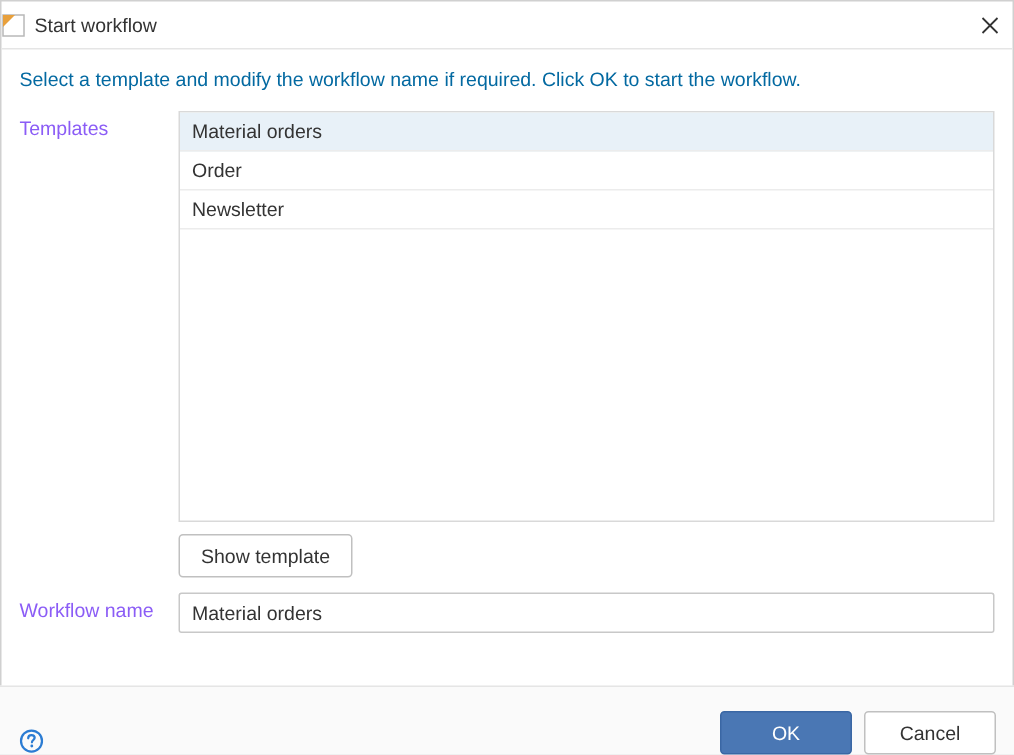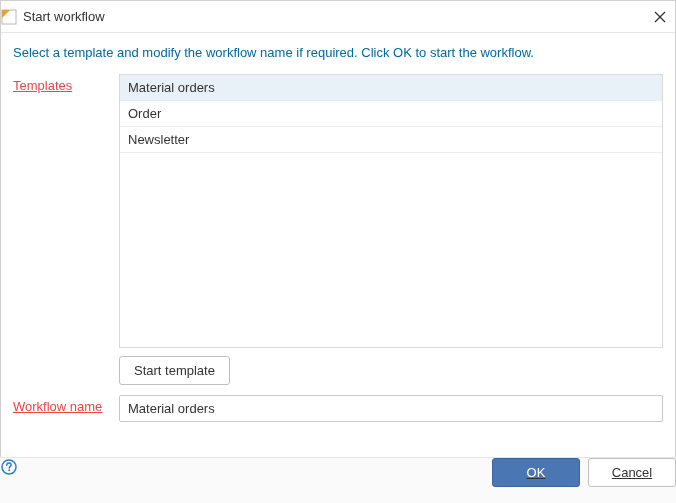--- a/index.html
+++ b/index.html
@@ -60,8 +60,7 @@
     .form-label {
       width: 106px;
       padding-top: 4px;
-      color: #ef4444;
-      text-decoration: underline;
+      color: #8b5cf6;
     }
     .form-field {
       flex: 1;

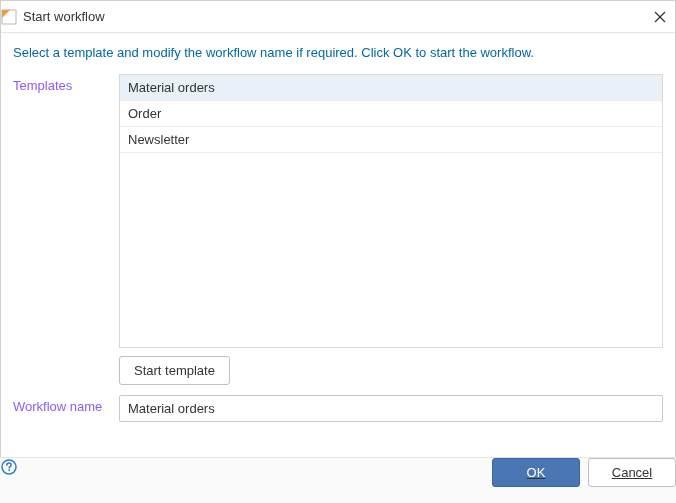--- a/index.html
+++ b/index.html
@@ -168,7 +168,7 @@
           <div class="list-item">Newsletter</div>
         </div>
       <div class="show-template-wrap">
-        <button class="btn">Start template</button>
+        <button class="btn">Show template</button>
       </div>
     </div>
   </div>

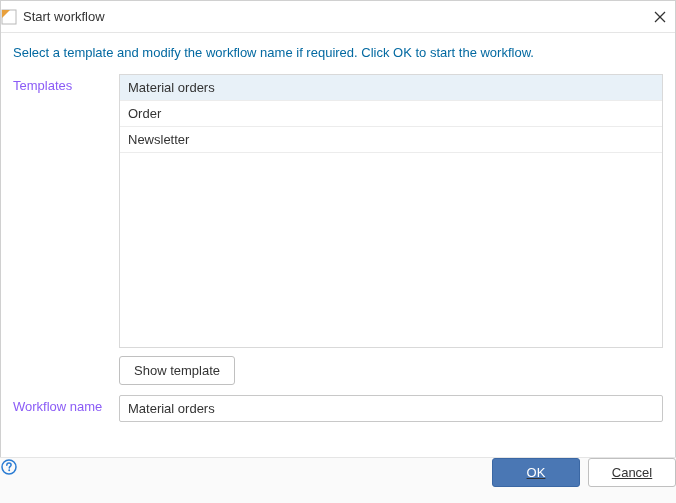--- a/index.html
+++ b/index.html
@@ -110,10 +110,9 @@
       height: 46px;
       border-top: 1px solid #e5e5e5;
       display: flex;
-      align-items: flex-start;
-      padding: 0 0;
+      align-items: flex-end;
+      padding: 0 12px;
       background: #fafafa;
-      text-decoration: underline;
     }
     .footer .help {
       width: 18px;

